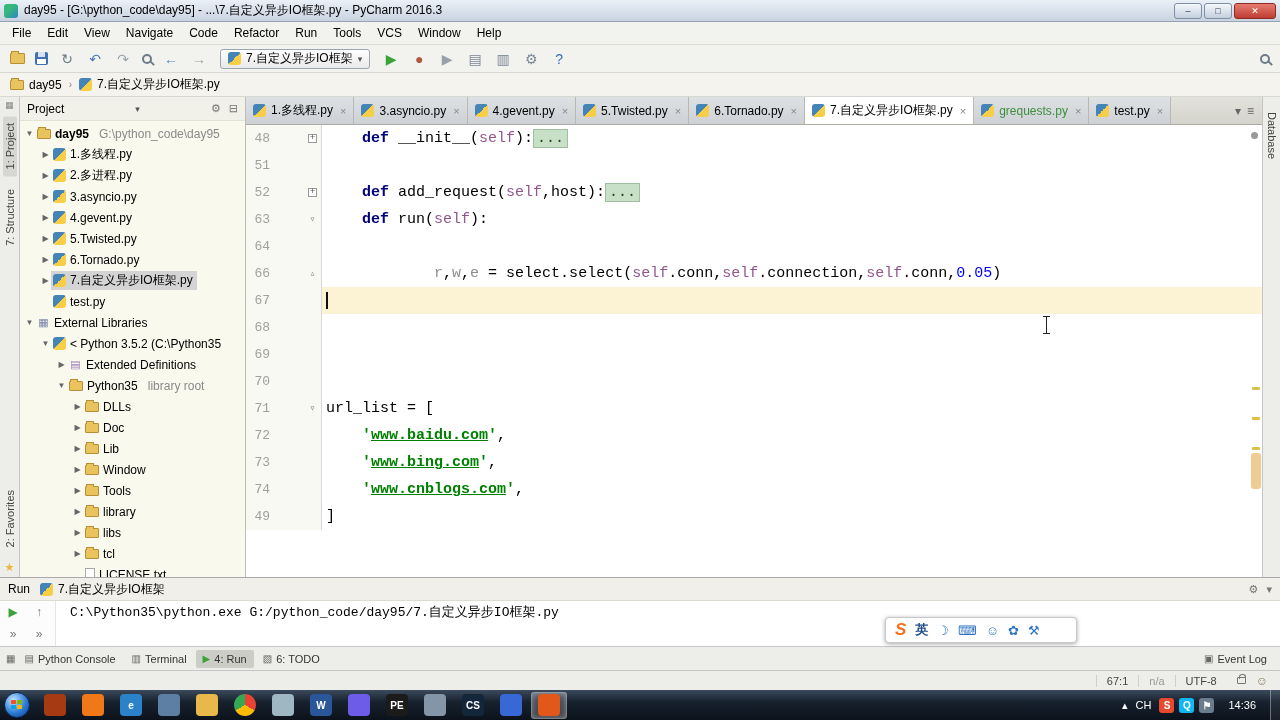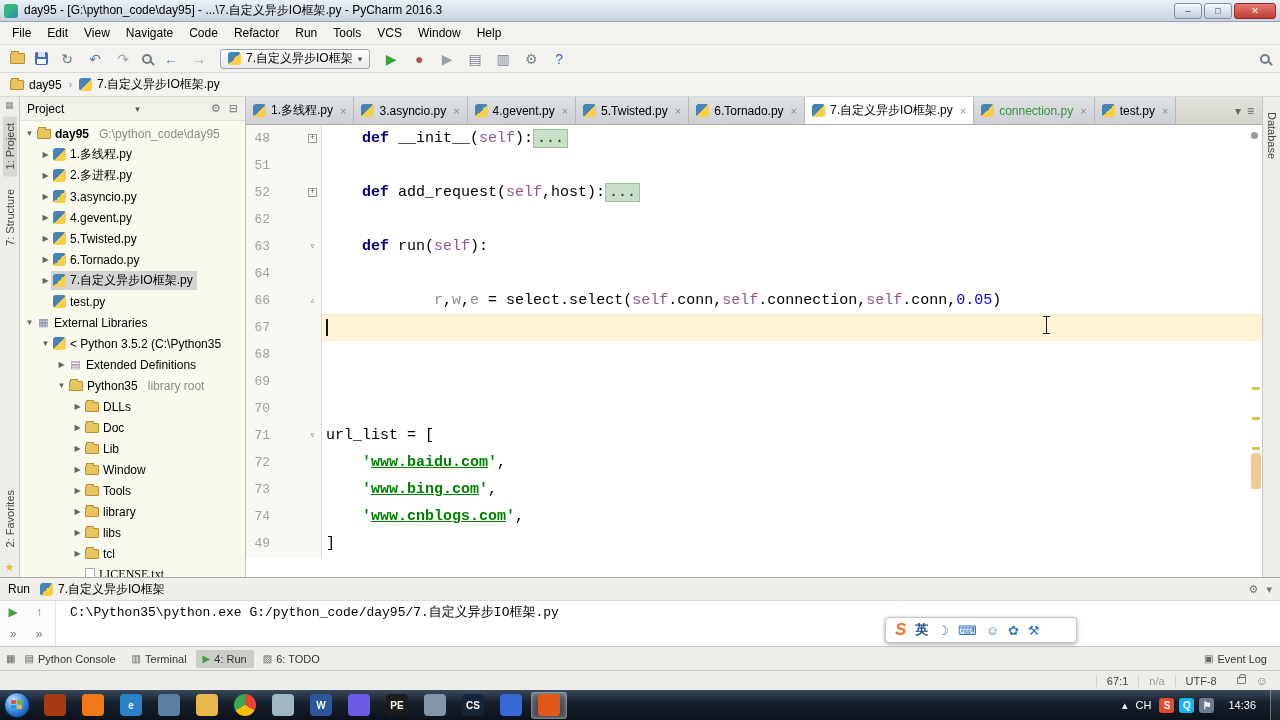--- a/index.html
+++ b/index.html
@@ -419,7 +419,7 @@
             </div>
             <div class="etab green">
               <span class="ico-py"></span>
-              <span class="lab">connection.py</span>
+              <span class="lab">grequests.py</span>
               <span class="x">×</span>
             </div>
             <div class="etab">

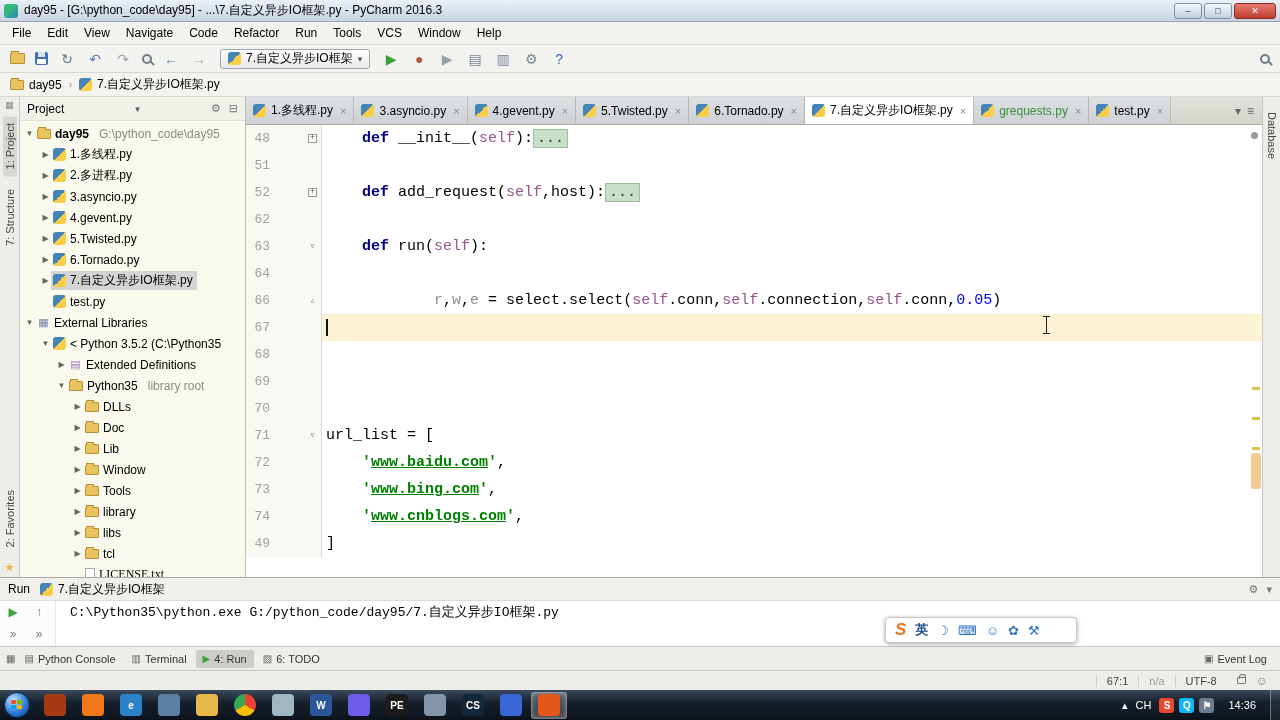--- a/index.html
+++ b/index.html
@@ -451,11 +451,6 @@
               <span class="ctext"><span class="tk-p">    </span><span class="tk-k">def </span><span class="tk-f">add_request</span><span class="tk-p">(</span><span class="tk-s">self</span><span class="tk-p">,host):</span><span class="tk-d">...</span></span>
             </div>
             <div class="cline">
-              <span class="lnum">62</span>
-              <span class="fmark"></span>
-              <span class="ctext"></span>
-            </div>
-            <div class="cline">
               <span class="lnum">63</span>
               <span class="fmark">▿</span>
               <span class="ctext"><span class="tk-p">    </span><span class="tk-k">def </span><span class="tk-f">run</span><span class="tk-p">(</span><span class="tk-s">self</span><span class="tk-p">):</span></span>

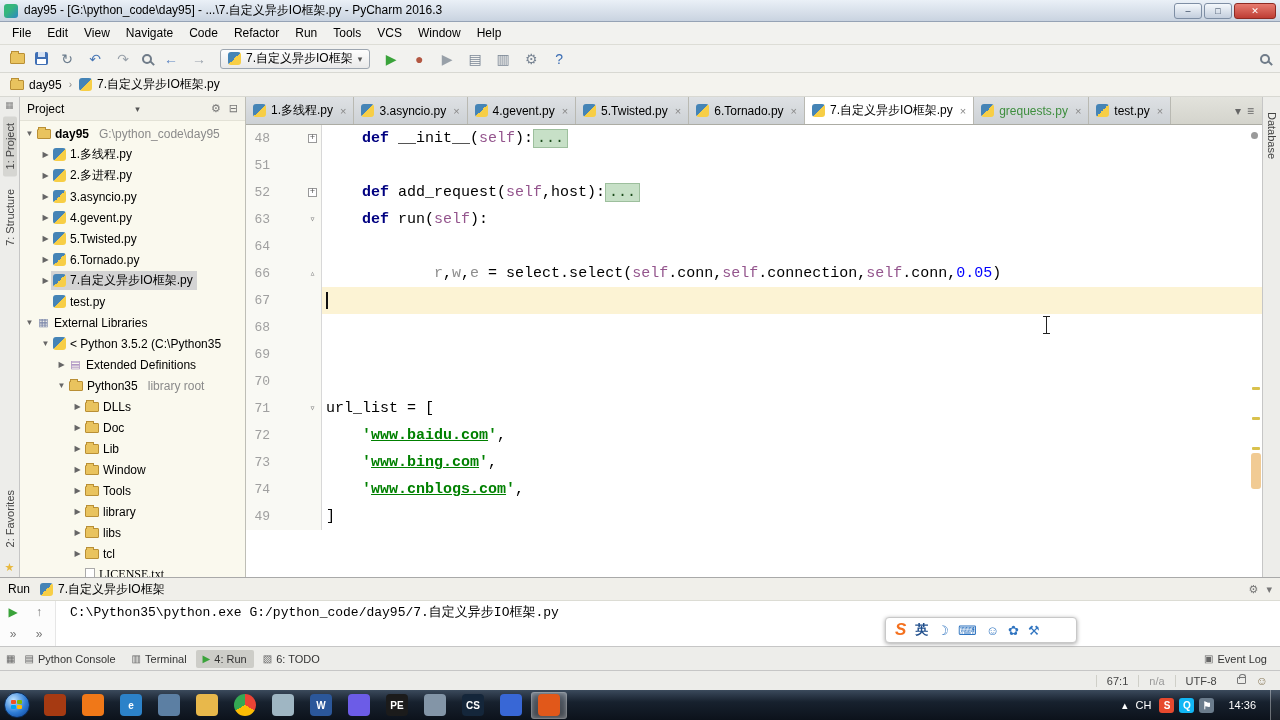--- a/index.html
+++ b/index.html
@@ -374,7 +374,7 @@
               <span>tcl</span>
             </span>
           </div>
-          <div class="trow" style="padding-left: 52px; font-family: Liberation Serif, serif;">
+          <div class="trow" style="padding-left: 52px;">
             <span class="arr"></span>
             <span class="selwrap">
               <span class="ico-file"></span>

